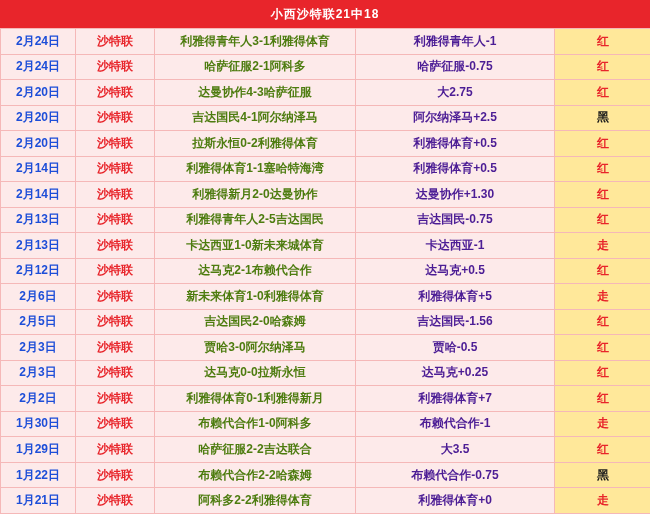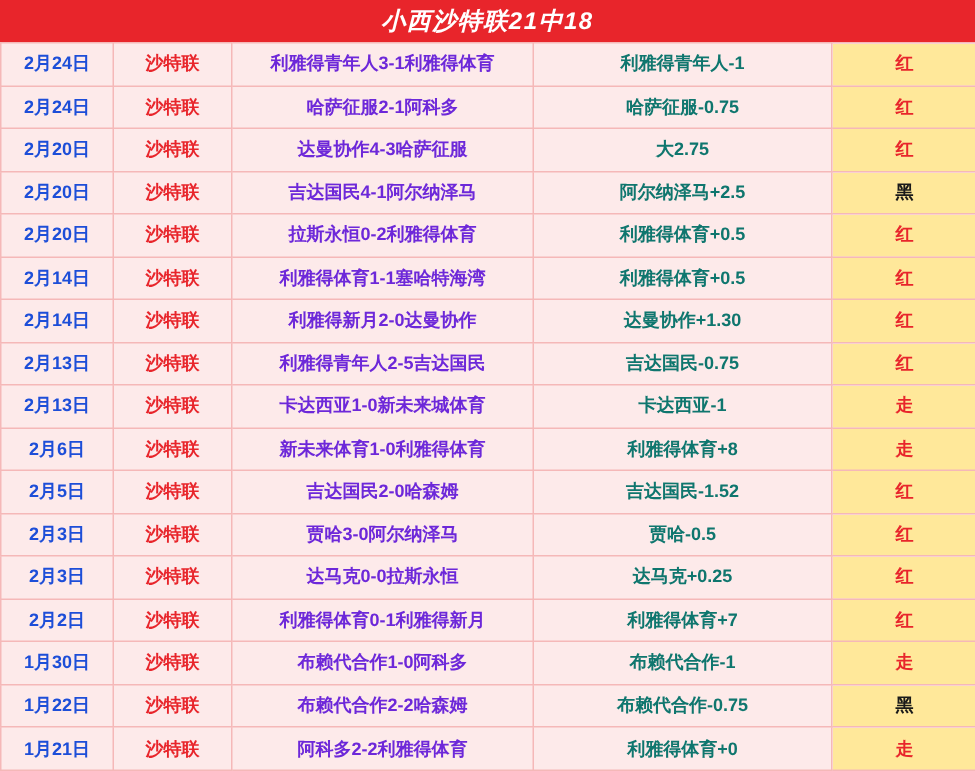--- a/index.html
+++ b/index.html
@@ -28,11 +28,10 @@
     display: flex;
     align-items: center;
     justify-content: center;
-    font-size: 16px;
+    font-size: 12px;
     font-weight: bold;
     letter-spacing: 1px;
     flex: none;
-    font-style: italic;
   }
   table.grid {
     border-collapse: collapse;

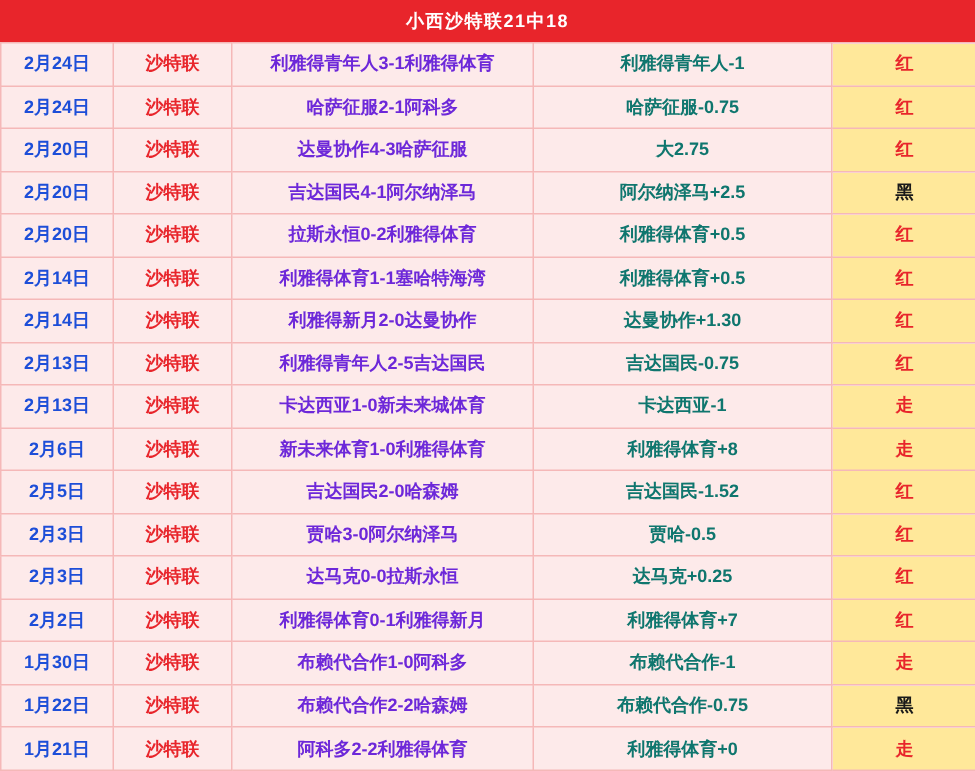--- a/index.html
+++ b/index.html
@@ -52,7 +52,7 @@
   }
   .c-date   { width: 74px;  background: #fdeaea; color: #1d4ed8; }
   .c-league { width: 78px;  background: #fdeaea; color: #e8252b; }
-  .c-match  { width: 200px; background: #fdeaea; color: #6d28d9; border-radius: 10px; }
+  .c-match  { width: 200px; background: #fdeaea; color: #4d7c0f; border-radius: 10px; }
   .c-hand   { width: 198px; background: #fdeaea; color: #0f766e; }
   .c-res    { width: 96px;  background: #ffe89a; color: #e8252b; }
   .c-res.black { color: #1a1a1a; }

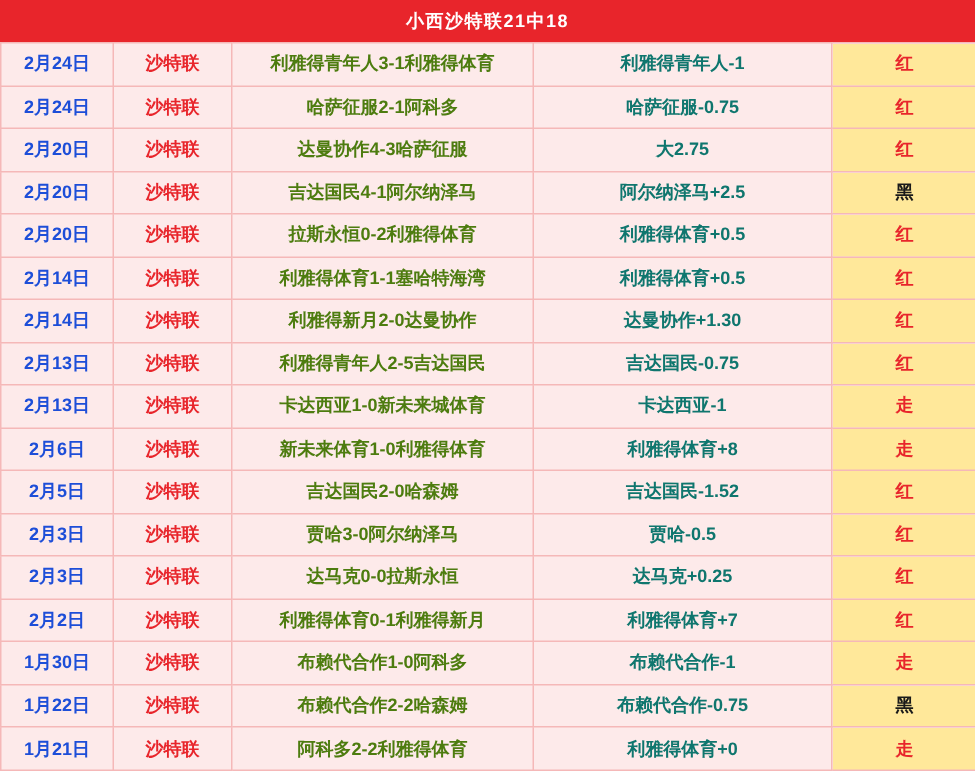--- a/index.html
+++ b/index.html
@@ -53,7 +53,7 @@
   .c-date   { width: 74px;  background: #fdeaea; color: #1d4ed8; }
   .c-league { width: 78px;  background: #fdeaea; color: #e8252b; }
   .c-match  { width: 200px; background: #fdeaea; color: #4d7c0f; border-radius: 10px; }
-  .c-hand   { width: 198px; background: #fdeaea; color: #0f766e; }
+  .c-hand   { width: 198px; background: #fdeaea; color: #4c1d95; }
   .c-res    { width: 96px;  background: #ffe89a; color: #e8252b; }
   .c-res.black { color: #1a1a1a; }
 </style>

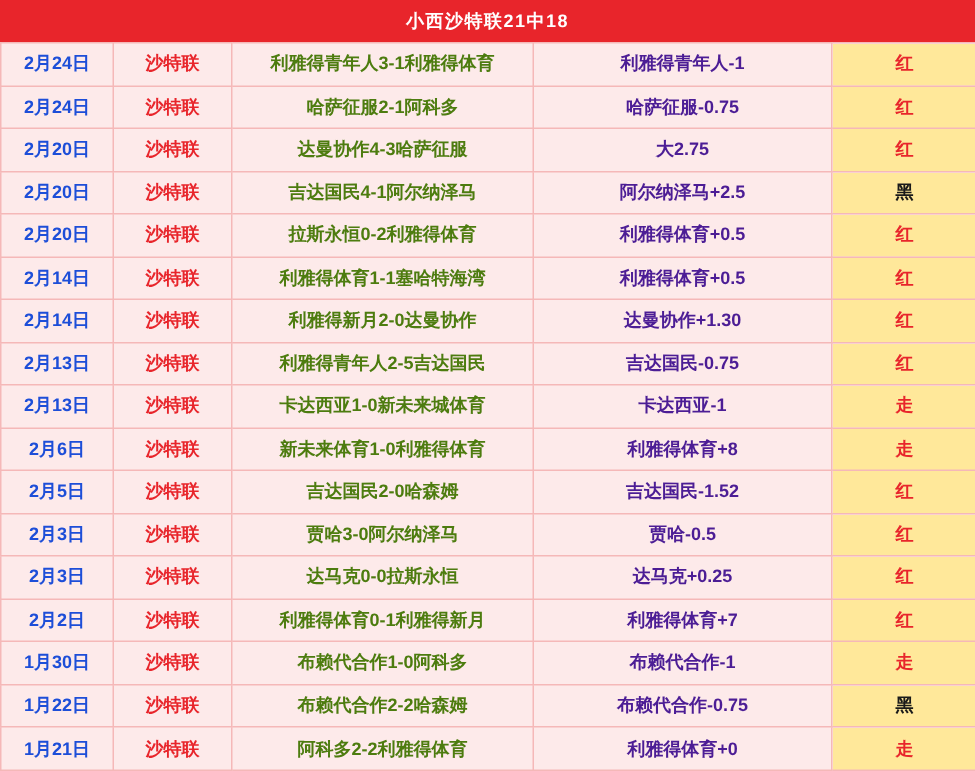--- a/index.html
+++ b/index.html
@@ -130,6 +130,13 @@
           <td class="c-res">走</td>
         </tr>
         <tr>
+          <td class="c-date">2月12日</td>
+          <td class="c-league">沙特联</td>
+          <td class="c-match">达马克2-1布赖代合作</td>
+          <td class="c-hand">达马克+0.5</td>
+          <td class="c-res">红</td>
+        </tr>
+        <tr>
           <td class="c-date">2月6日</td>
           <td class="c-league">沙特联</td>
           <td class="c-match">新未来体育1-0利雅得体育</td>

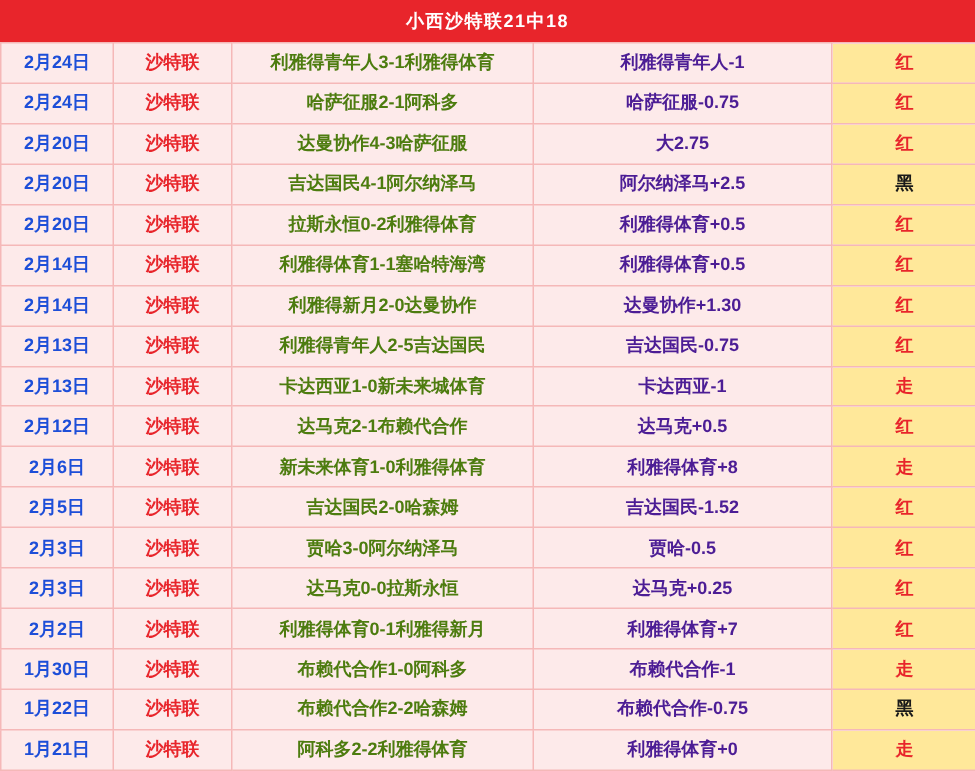--- a/index.html
+++ b/index.html
@@ -140,7 +140,7 @@
           <td class="c-date">2月6日</td>
           <td class="c-league">沙特联</td>
           <td class="c-match">新未来体育1-0利雅得体育</td>
-          <td class="c-hand">利雅得体育+8</td>
+          <td class="c-hand">利雅得体育+5</td>
           <td class="c-res">走</td>
         </tr>
         <tr>

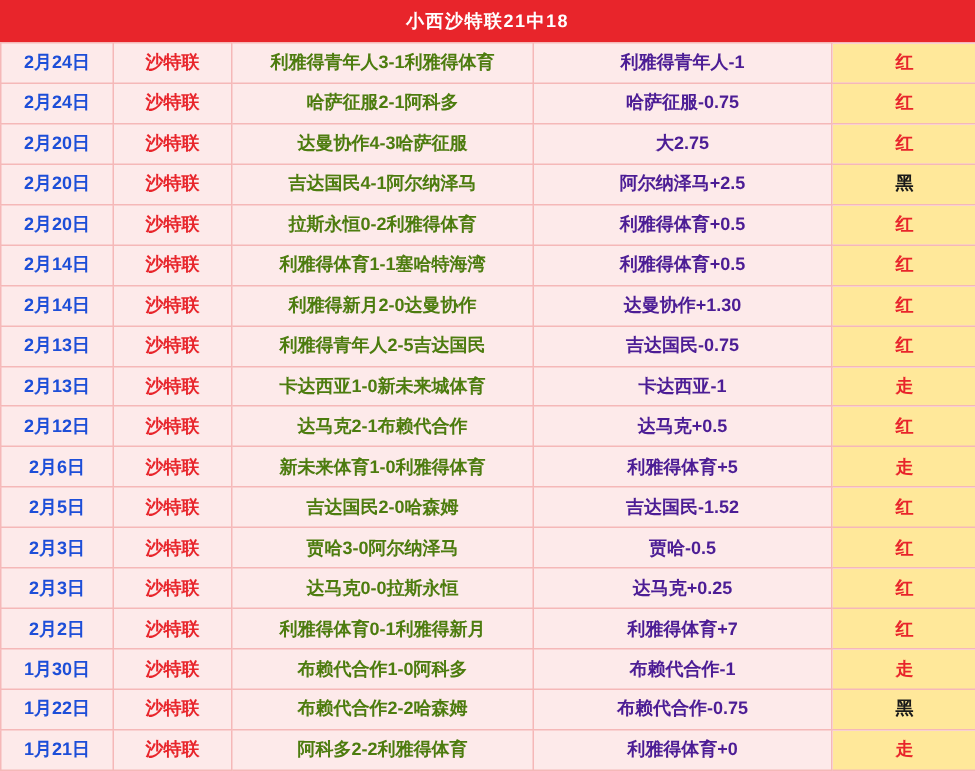--- a/index.html
+++ b/index.html
@@ -147,7 +147,7 @@
           <td class="c-date">2月5日</td>
           <td class="c-league">沙特联</td>
           <td class="c-match">吉达国民2-0哈森姆</td>
-          <td class="c-hand">吉达国民-1.52</td>
+          <td class="c-hand">吉达国民-1.56</td>
           <td class="c-res">红</td>
         </tr>
         <tr>

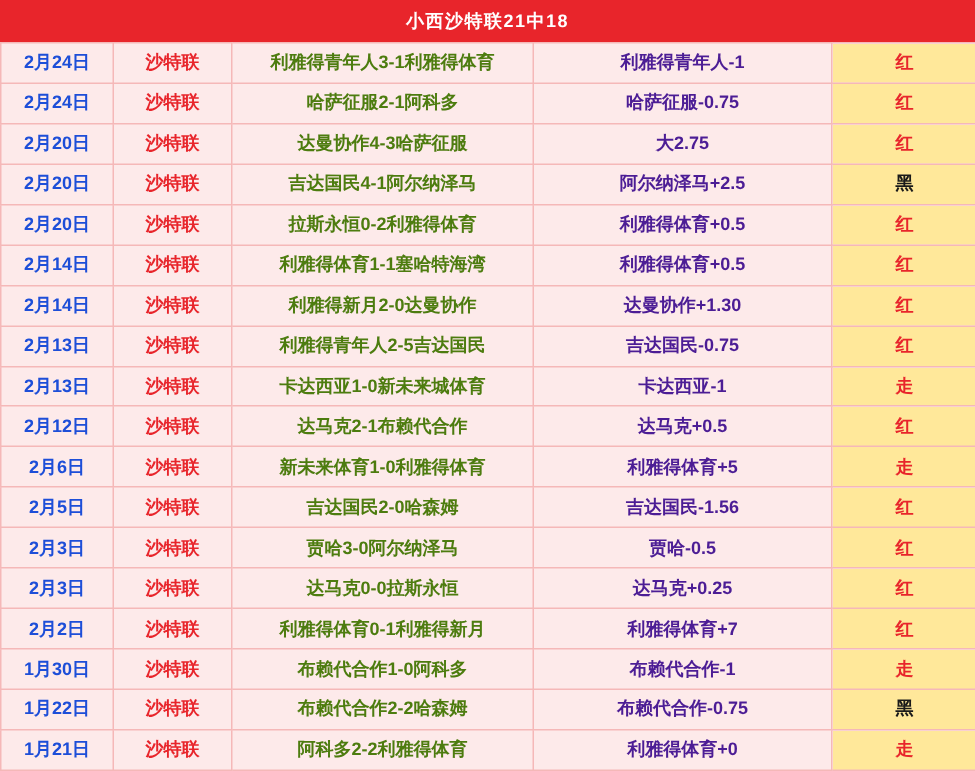--- a/index.html
+++ b/index.html
@@ -179,6 +179,13 @@
           <td class="c-res">走</td>
         </tr>
         <tr>
+          <td class="c-date">1月29日</td>
+          <td class="c-league">沙特联</td>
+          <td class="c-match">哈萨征服2-2吉达联合</td>
+          <td class="c-hand">大3.5</td>
+          <td class="c-res">红</td>
+        </tr>
+        <tr>
           <td class="c-date">1月22日</td>
           <td class="c-league">沙特联</td>
           <td class="c-match">布赖代合作2-2哈森姆</td>

